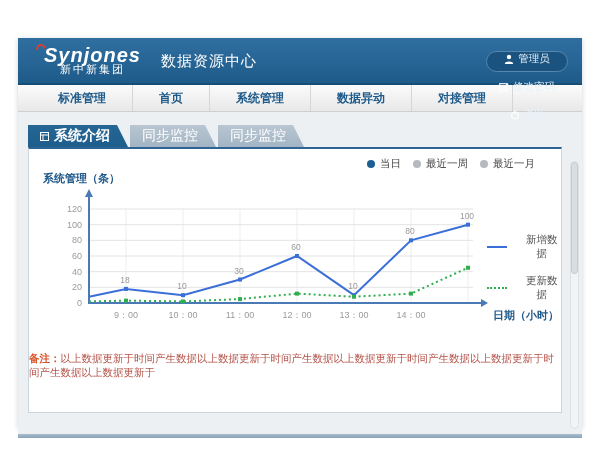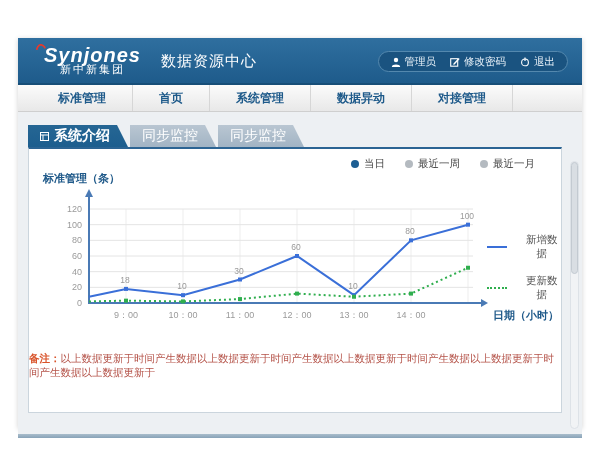--- a/index.html
+++ b/index.html
@@ -20,7 +20,7 @@
   .app-title { color:#fff; font-size:15px; margin-left:20px; letter-spacing:1px; padding-top:2px; }
   .user-menu { position:absolute; right:14px; top:13px; height:21px; background:#1a5380;
                border:1px solid #5488ae; border-radius:11px; display:flex; align-items:center;
-               padding:0 12px; gap:14px; }
+               padding:0 12px; gap:14px;flex-direction:column; }
   .user-item { display:flex; align-items:center; gap:4px; color:#e8f1f8; font-size:10.5px; cursor:pointer; }
   .user-item svg { display:block; }
 

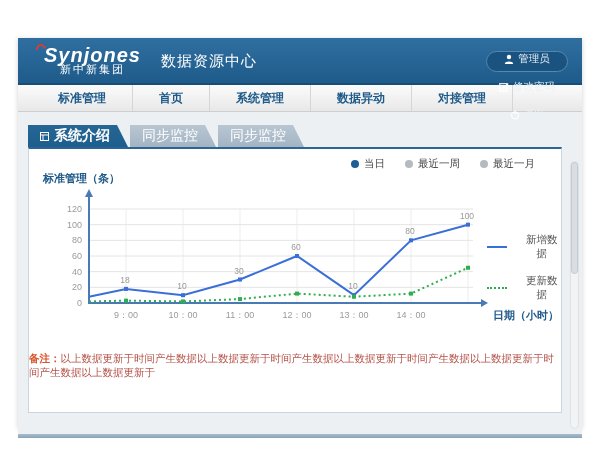--- a/index.html
+++ b/index.html
@@ -42,7 +42,7 @@
            border:1px solid #cbd5dd; border-top:2px solid #2c6493; }
 
   
-  .filters { position:absolute; top:8px; right:26px; display:flex; gap:20px;text-align:right; }
+  .filters { position:absolute; top:8px; right:26px; display:flex; gap:12px;text-align:right; }
   .filter { display:flex; align-items:center; gap:5px; font-size:10.5px; color:#444; cursor:pointer; }
   .filter .dot { width:8px; height:8px; border-radius:50%; background:#b4bac0; }
   .filter.selected .dot { background:#1d5e93; }

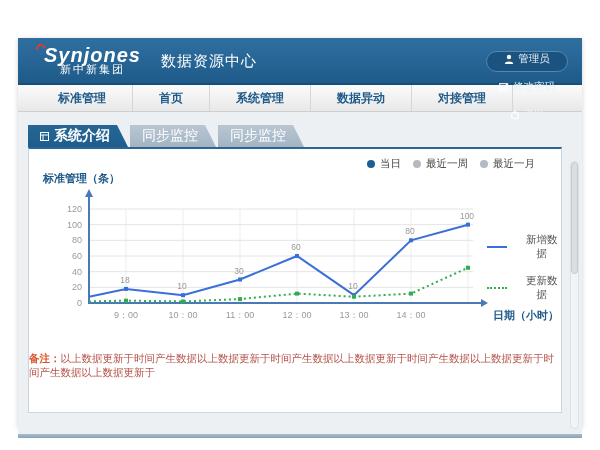--- a/index.html
+++ b/index.html
@@ -146,7 +146,7 @@
             <span>最近一月</span>
           </div>
         </div>
-      <div class="ylabel">标准管理（条）</div>
+      <div class="ylabel">系统管理（条）</div>
       <svg id="chart-svg" width="532" height="140" viewBox="0 0 532 140">
           <line x1="97" y1="22" x2="97" y2="116" stroke="#ededed" stroke-width="1"></line>
           <line x1="154" y1="22" x2="154" y2="116" stroke="#ededed" stroke-width="1"></line>

